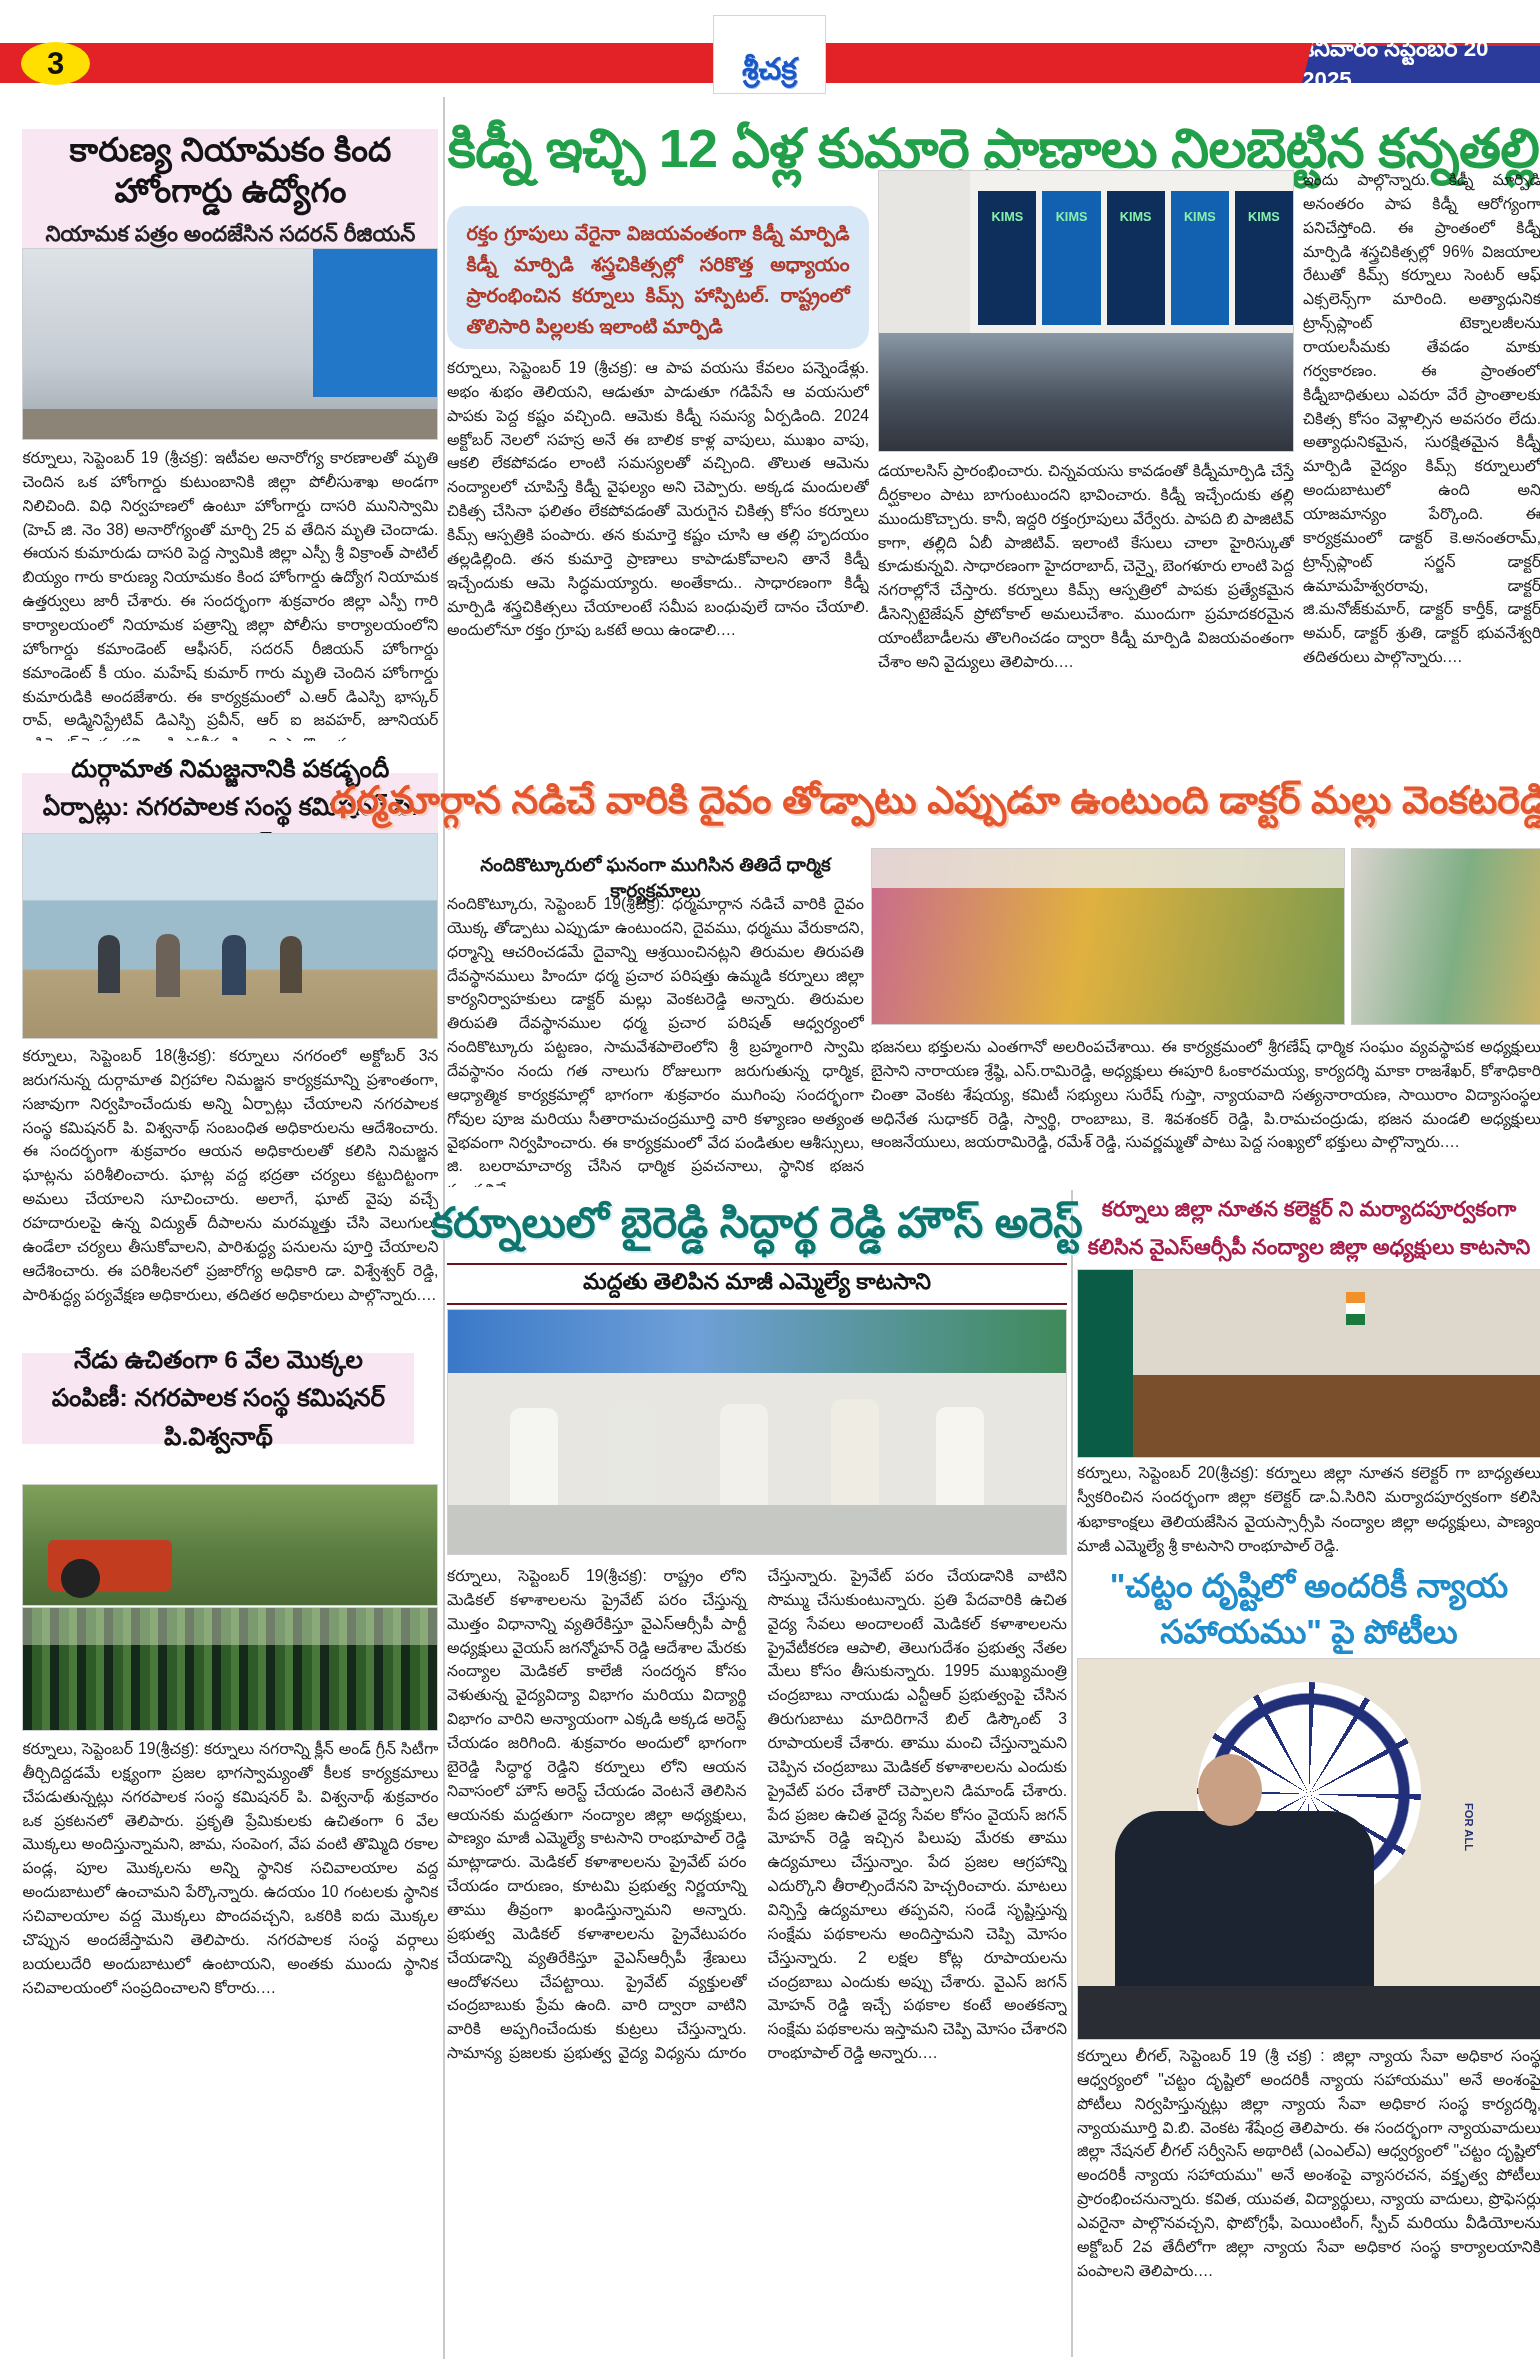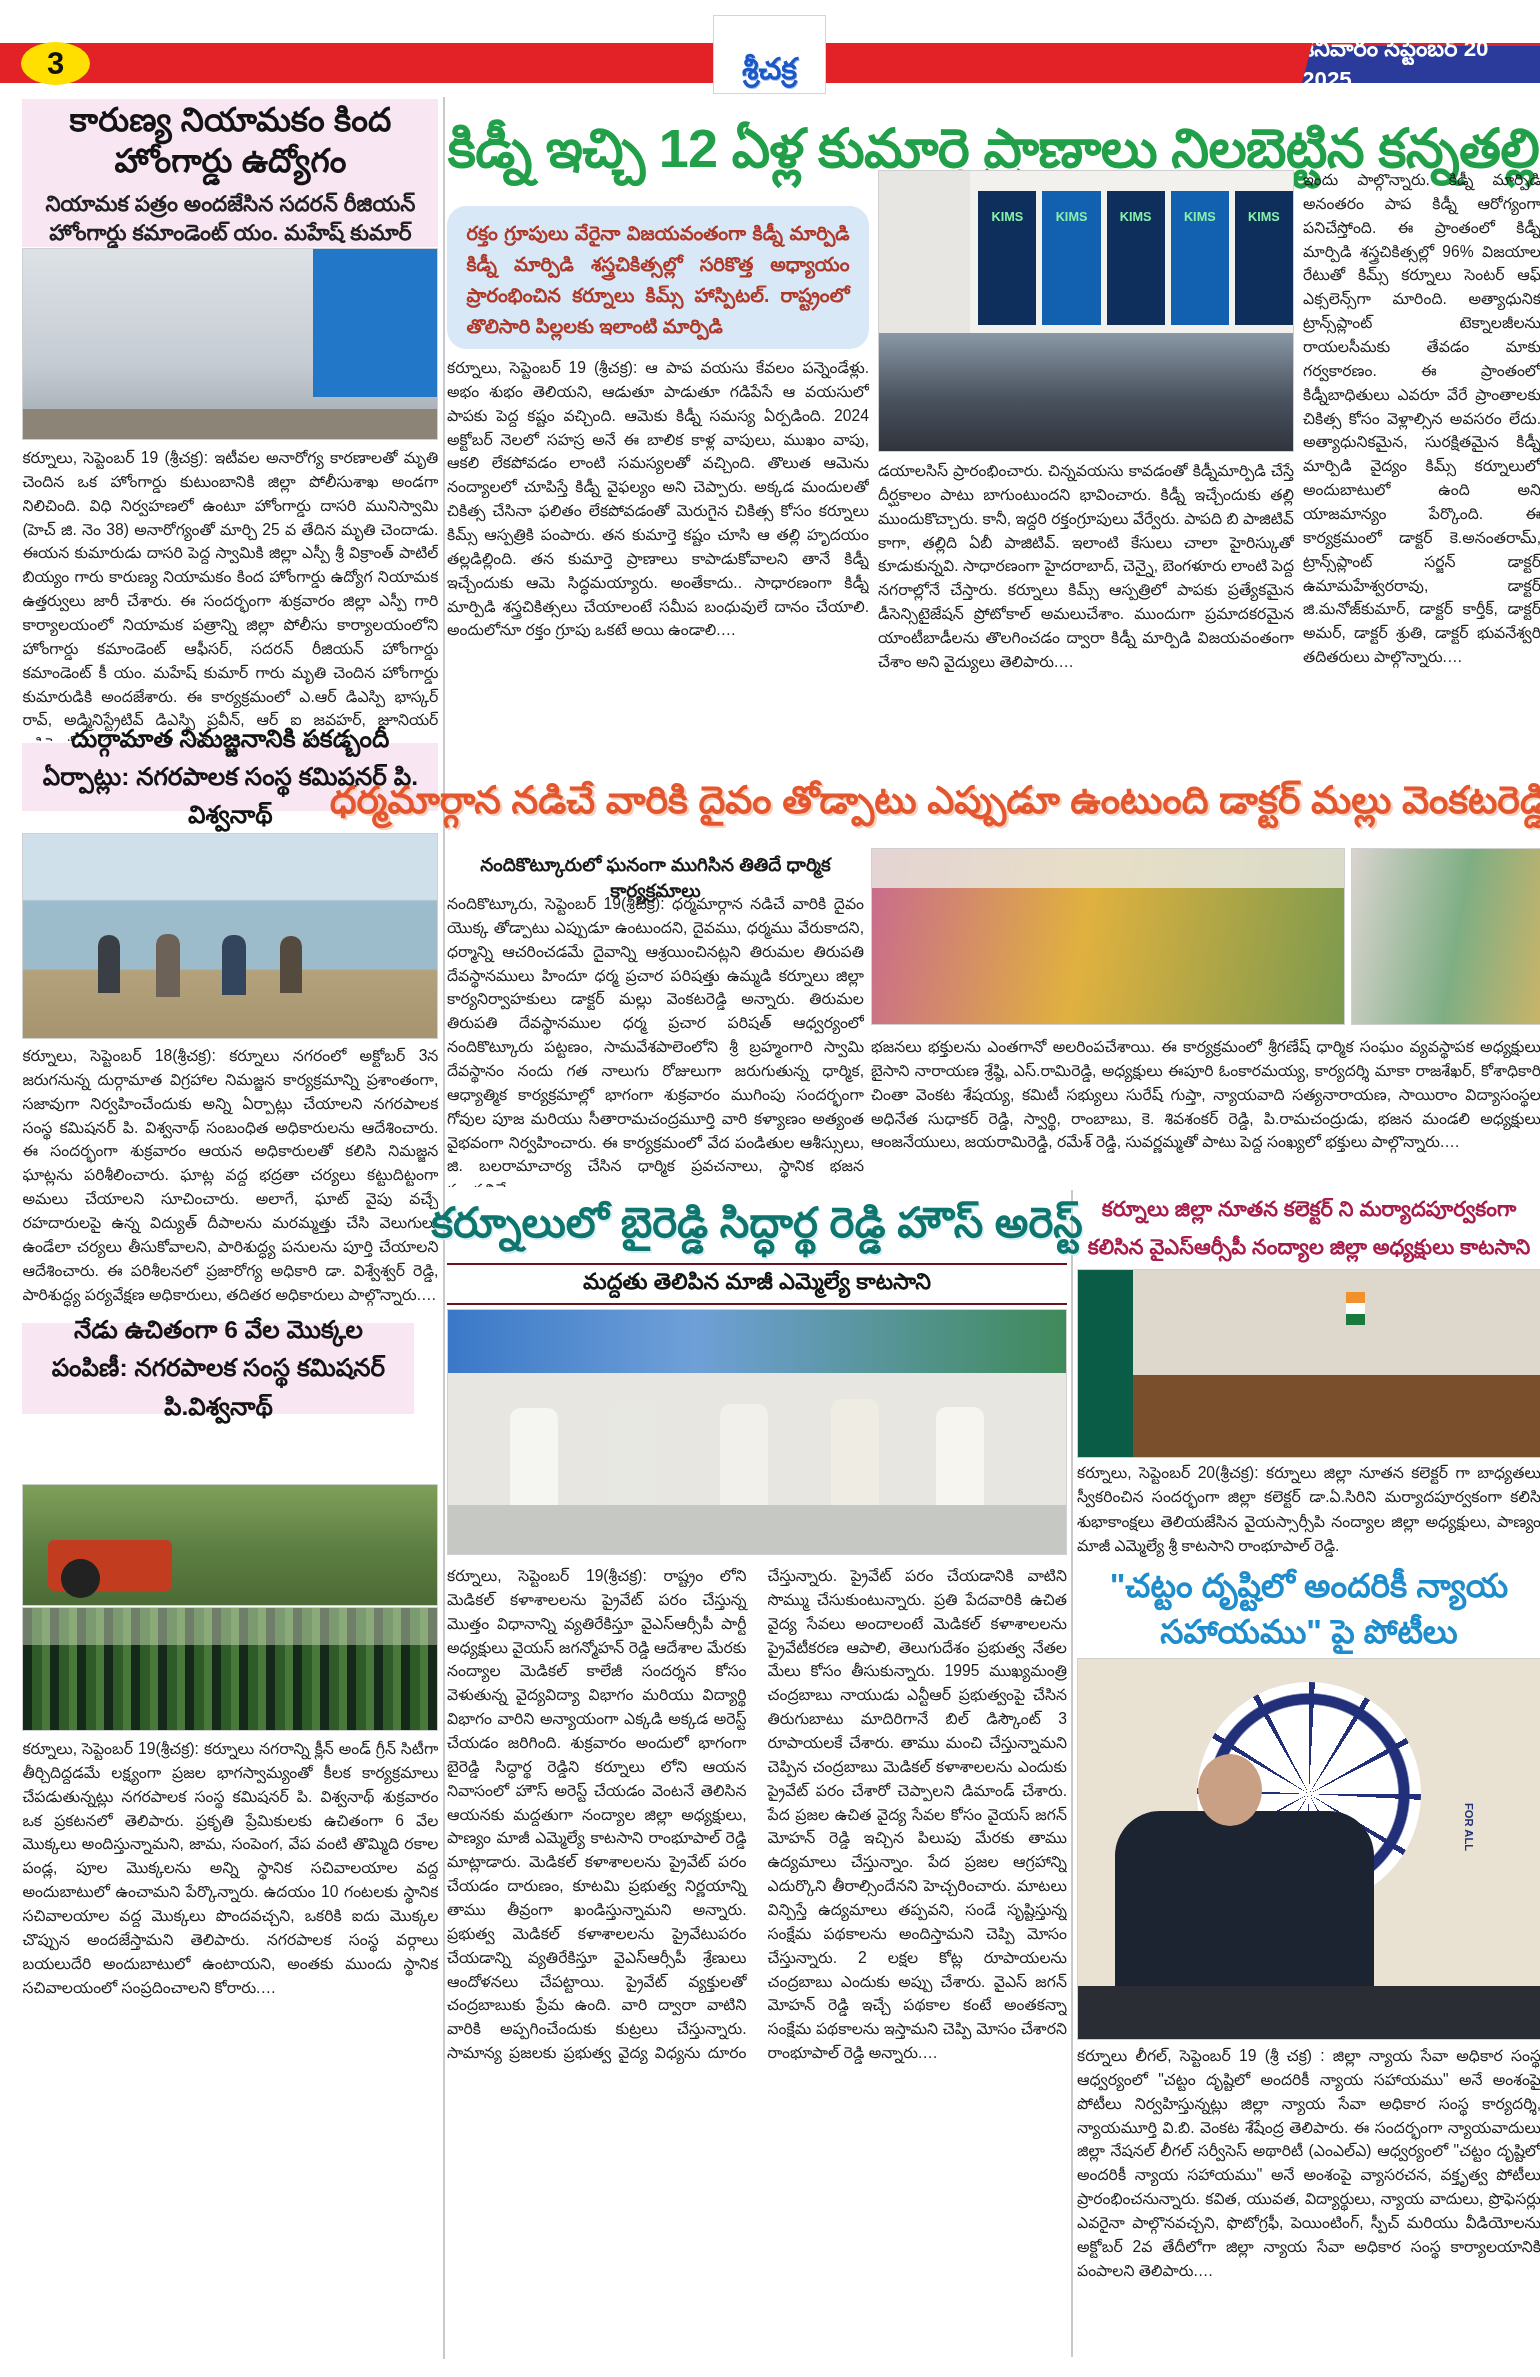--- a/index.html
+++ b/index.html
@@ -30,7 +30,7 @@
 
   
   .pinkbox { background:#f8e6f2; display:flex; flex-direction:column; align-items:center; justify-content:center;
-             text-align:center; padding:6px 10.4px; }
+             text-align:center; padding:6px 10.4px;margin-top:30px; }
   .pink-h1 { font-size:33px; font-weight:800; color:#141414; line-height:1.25; }
   .pink-sub { font-size:21.6px; font-weight:600; color:#222; line-height:1.35; margin-top:7.5px;text-align:center; }
   .pink-h2 { font-size:24.6px; font-weight:800; color:#141414; line-height:1.55; }

